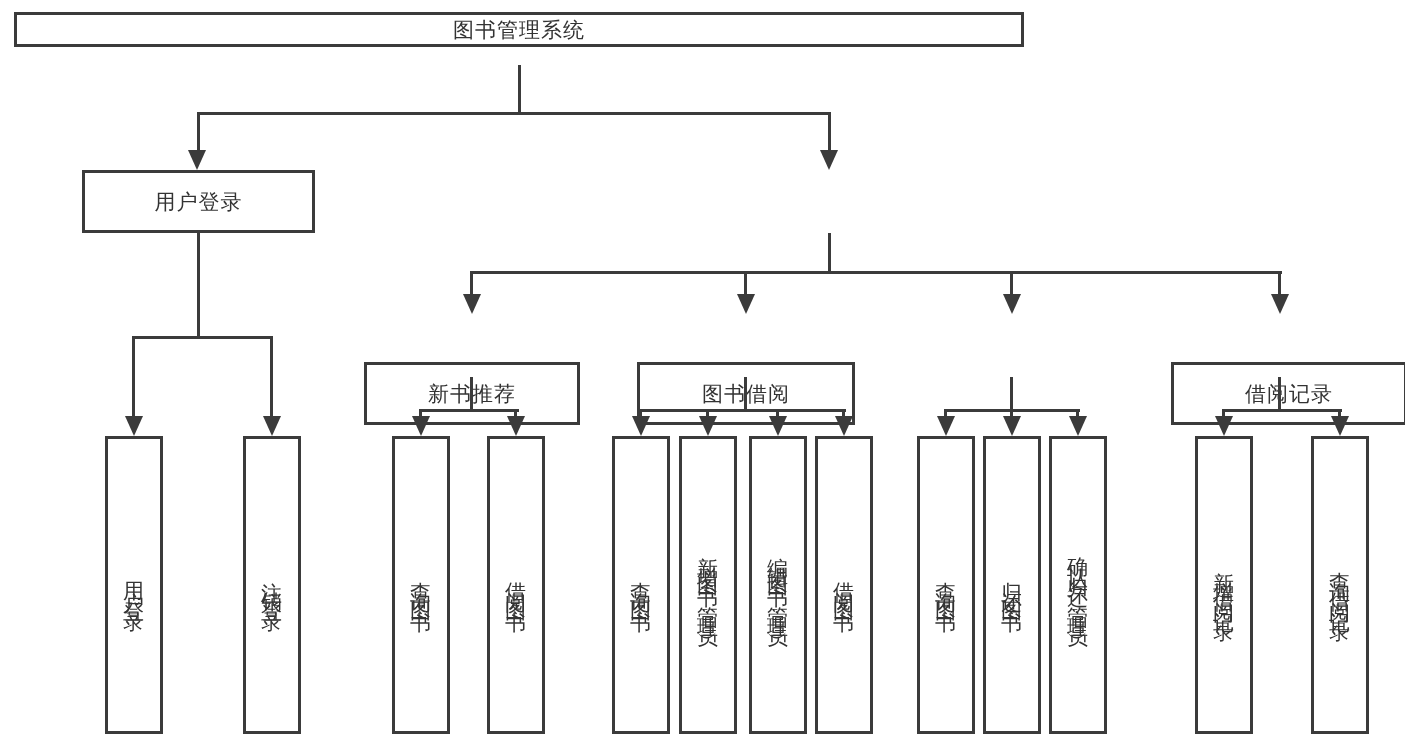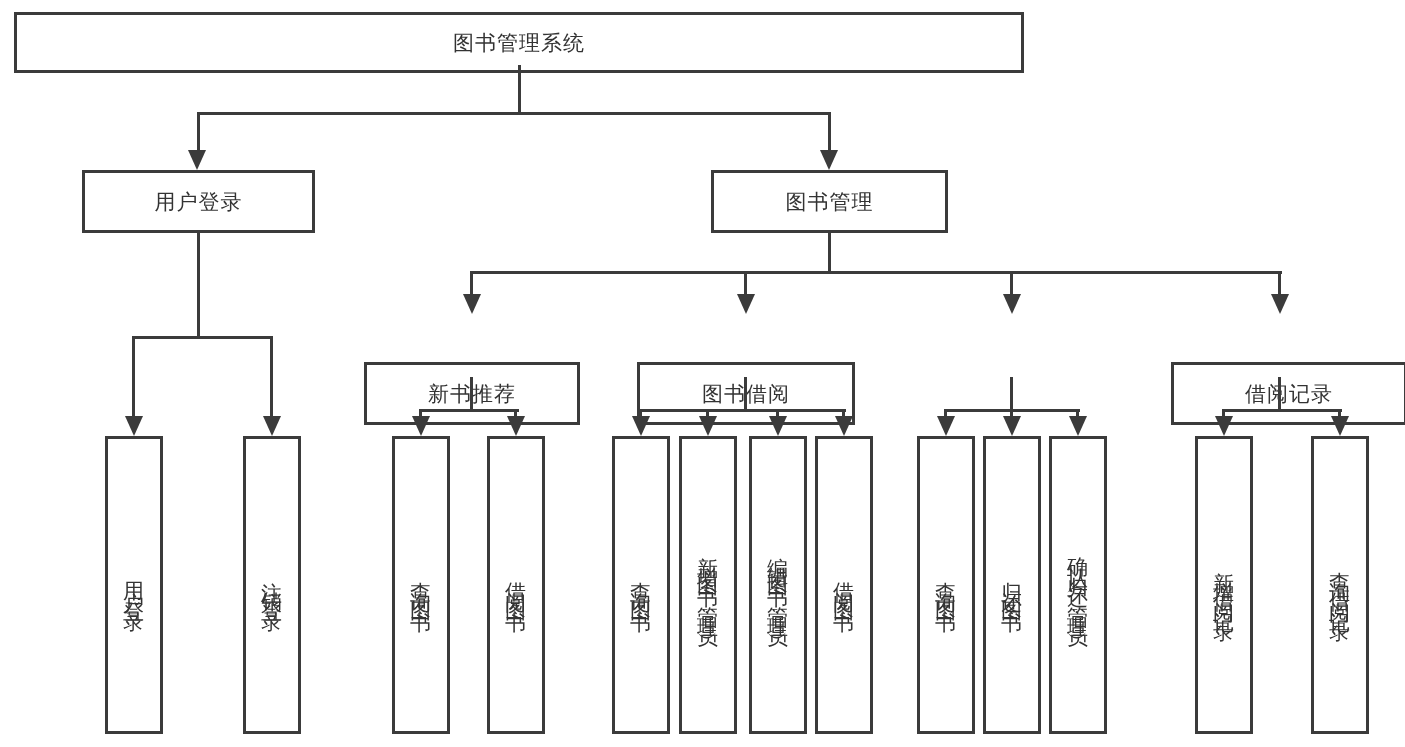--- a/index.html
+++ b/index.html
@@ -28,7 +28,7 @@
     letter-spacing: 1px;
   }
   .root {
-    left: 14px; top: 12px; width: 1010px; height: 61px;
+    left: 14px; top: 12px; width: 1010px; height: 35px;
   }
   .hbox { height: 63px; }
   .l2 { top: 170px; }

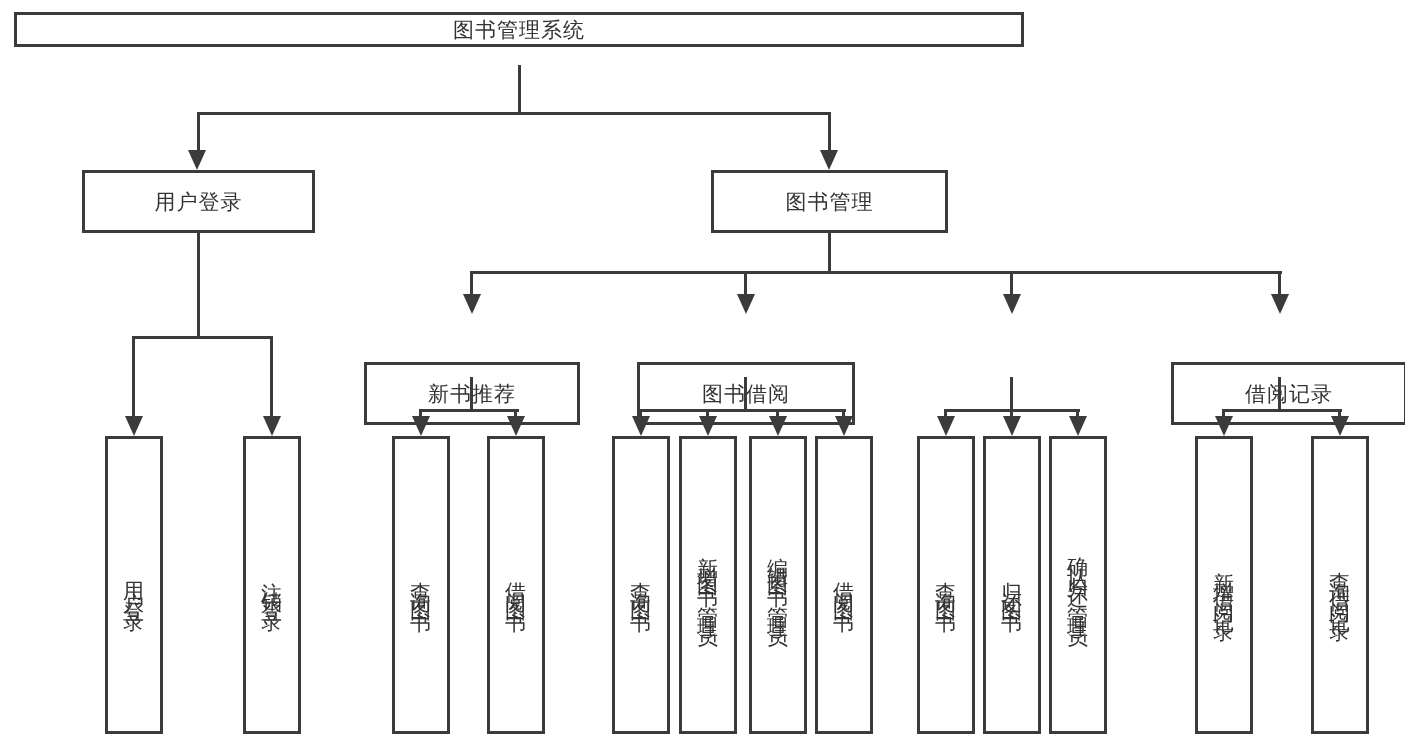--- a/index.html
+++ b/index.html
@@ -80,9 +80,6 @@
 
   <div class="box hbox l2" style="left:82px;width:233px">
     <span class="lbl">用户登录</span>
-  </div>
-  <div class="box hbox l2" style="left:711px;width:237px">
-    <span class="lbl">图书管理</span>
   </div>
 
   <div class="box hbox l3" style="left:364px;width:216px">

